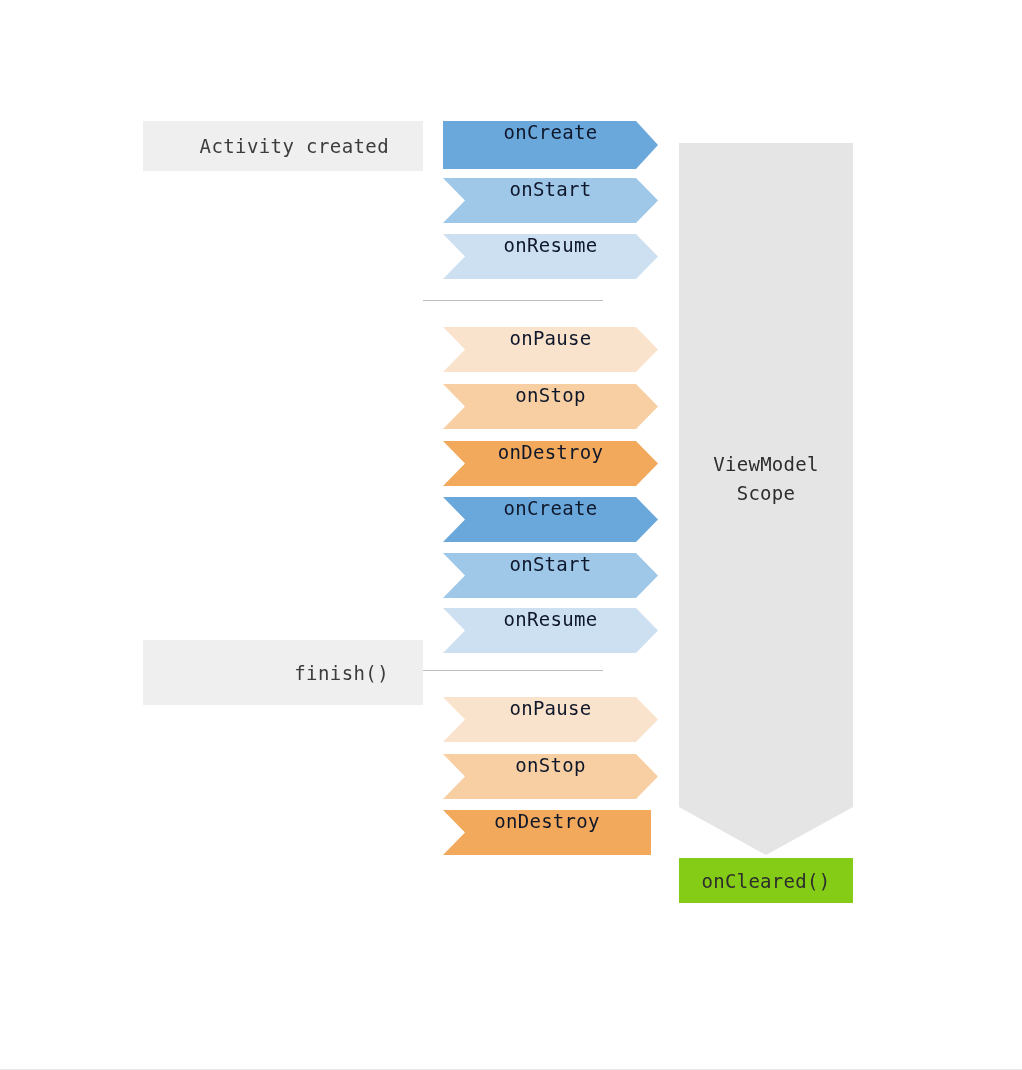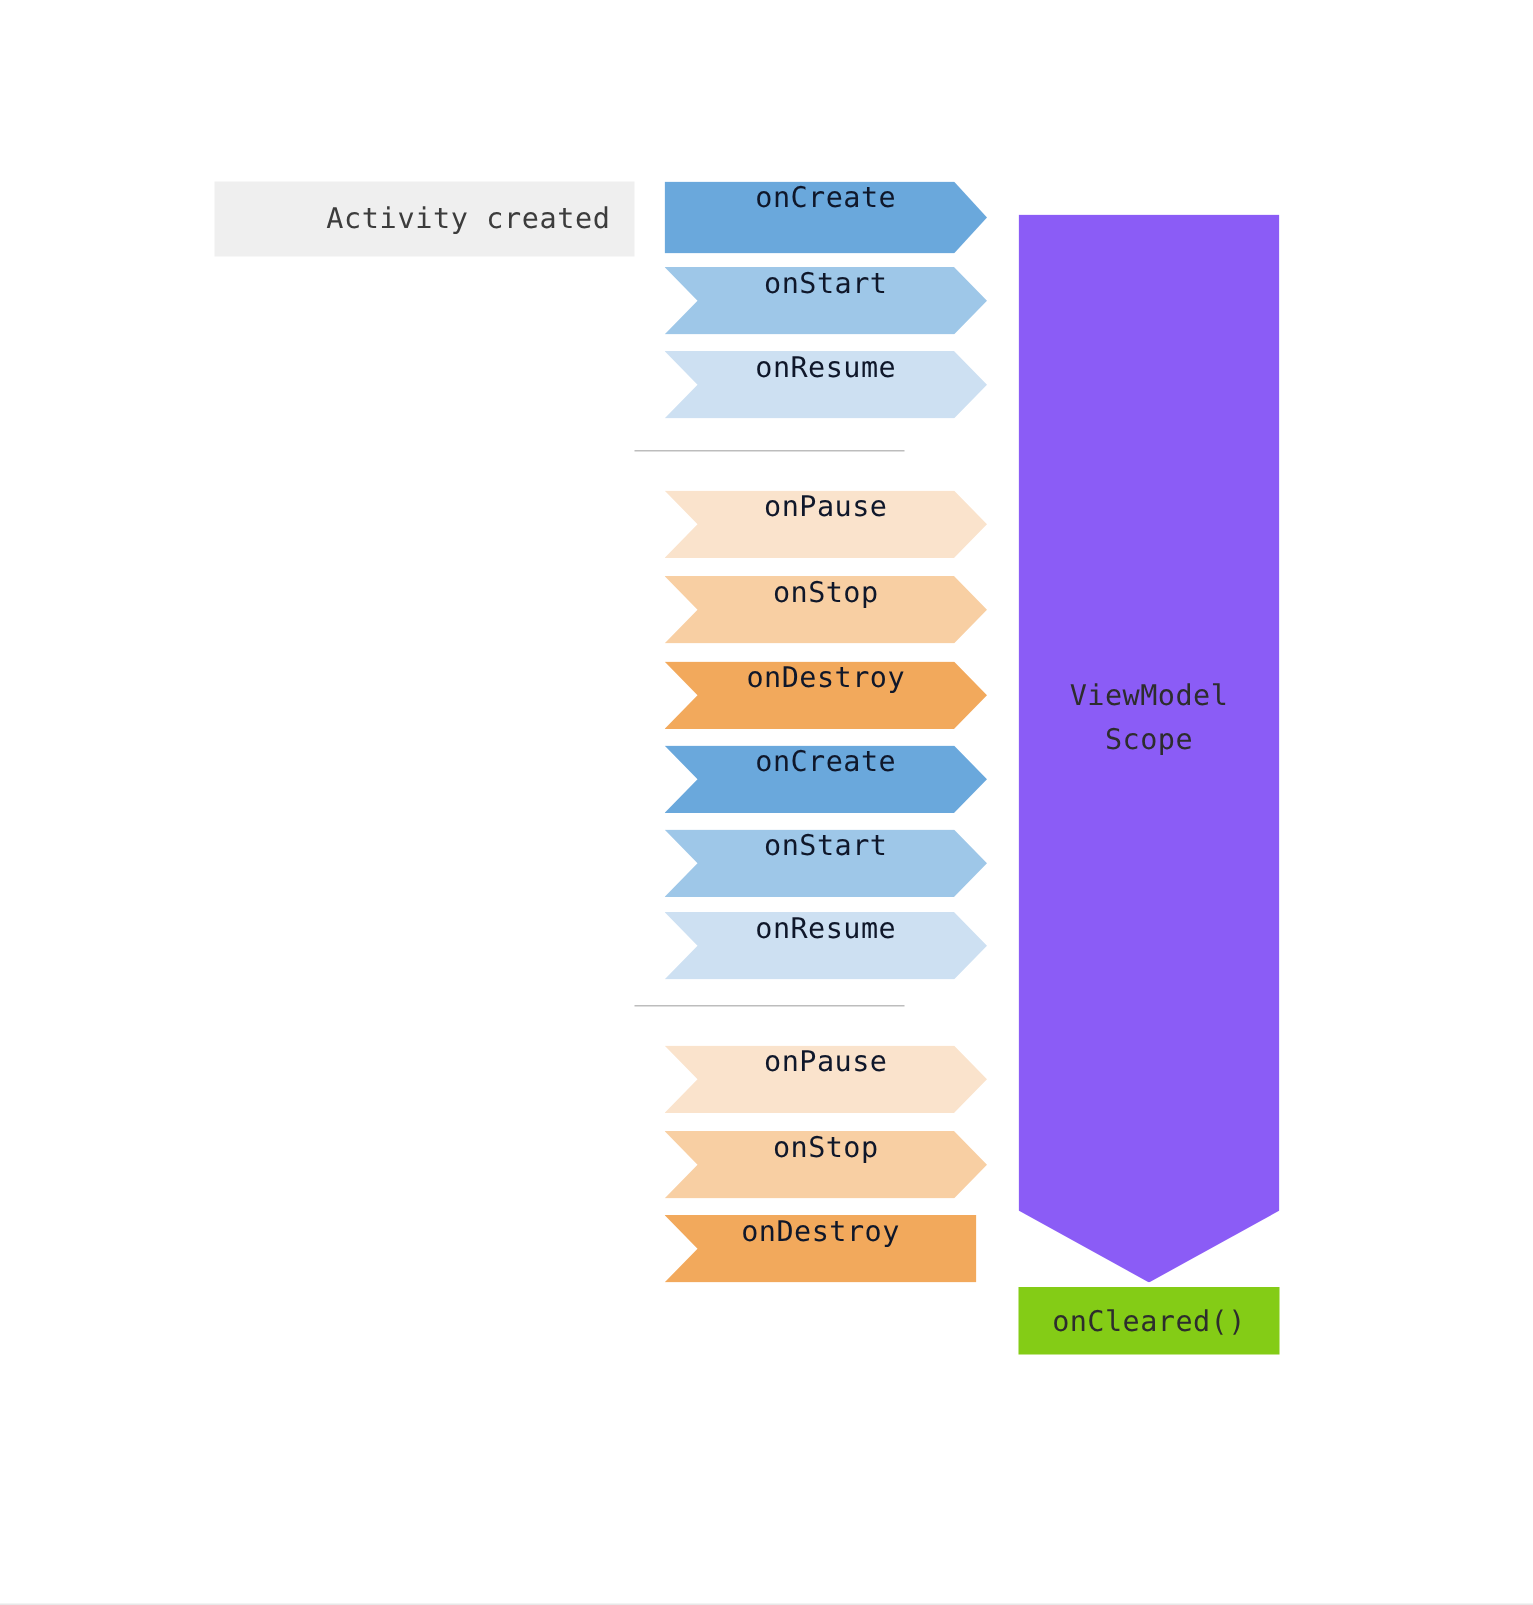--- a/index.html
+++ b/index.html
@@ -33,7 +33,7 @@
     display: flex;
     align-items: center;
     justify-content: flex-end;
-    padding-right: 16px;
+    padding-right: 34px;
     box-sizing: border-box;
     white-space: nowrap;
   }

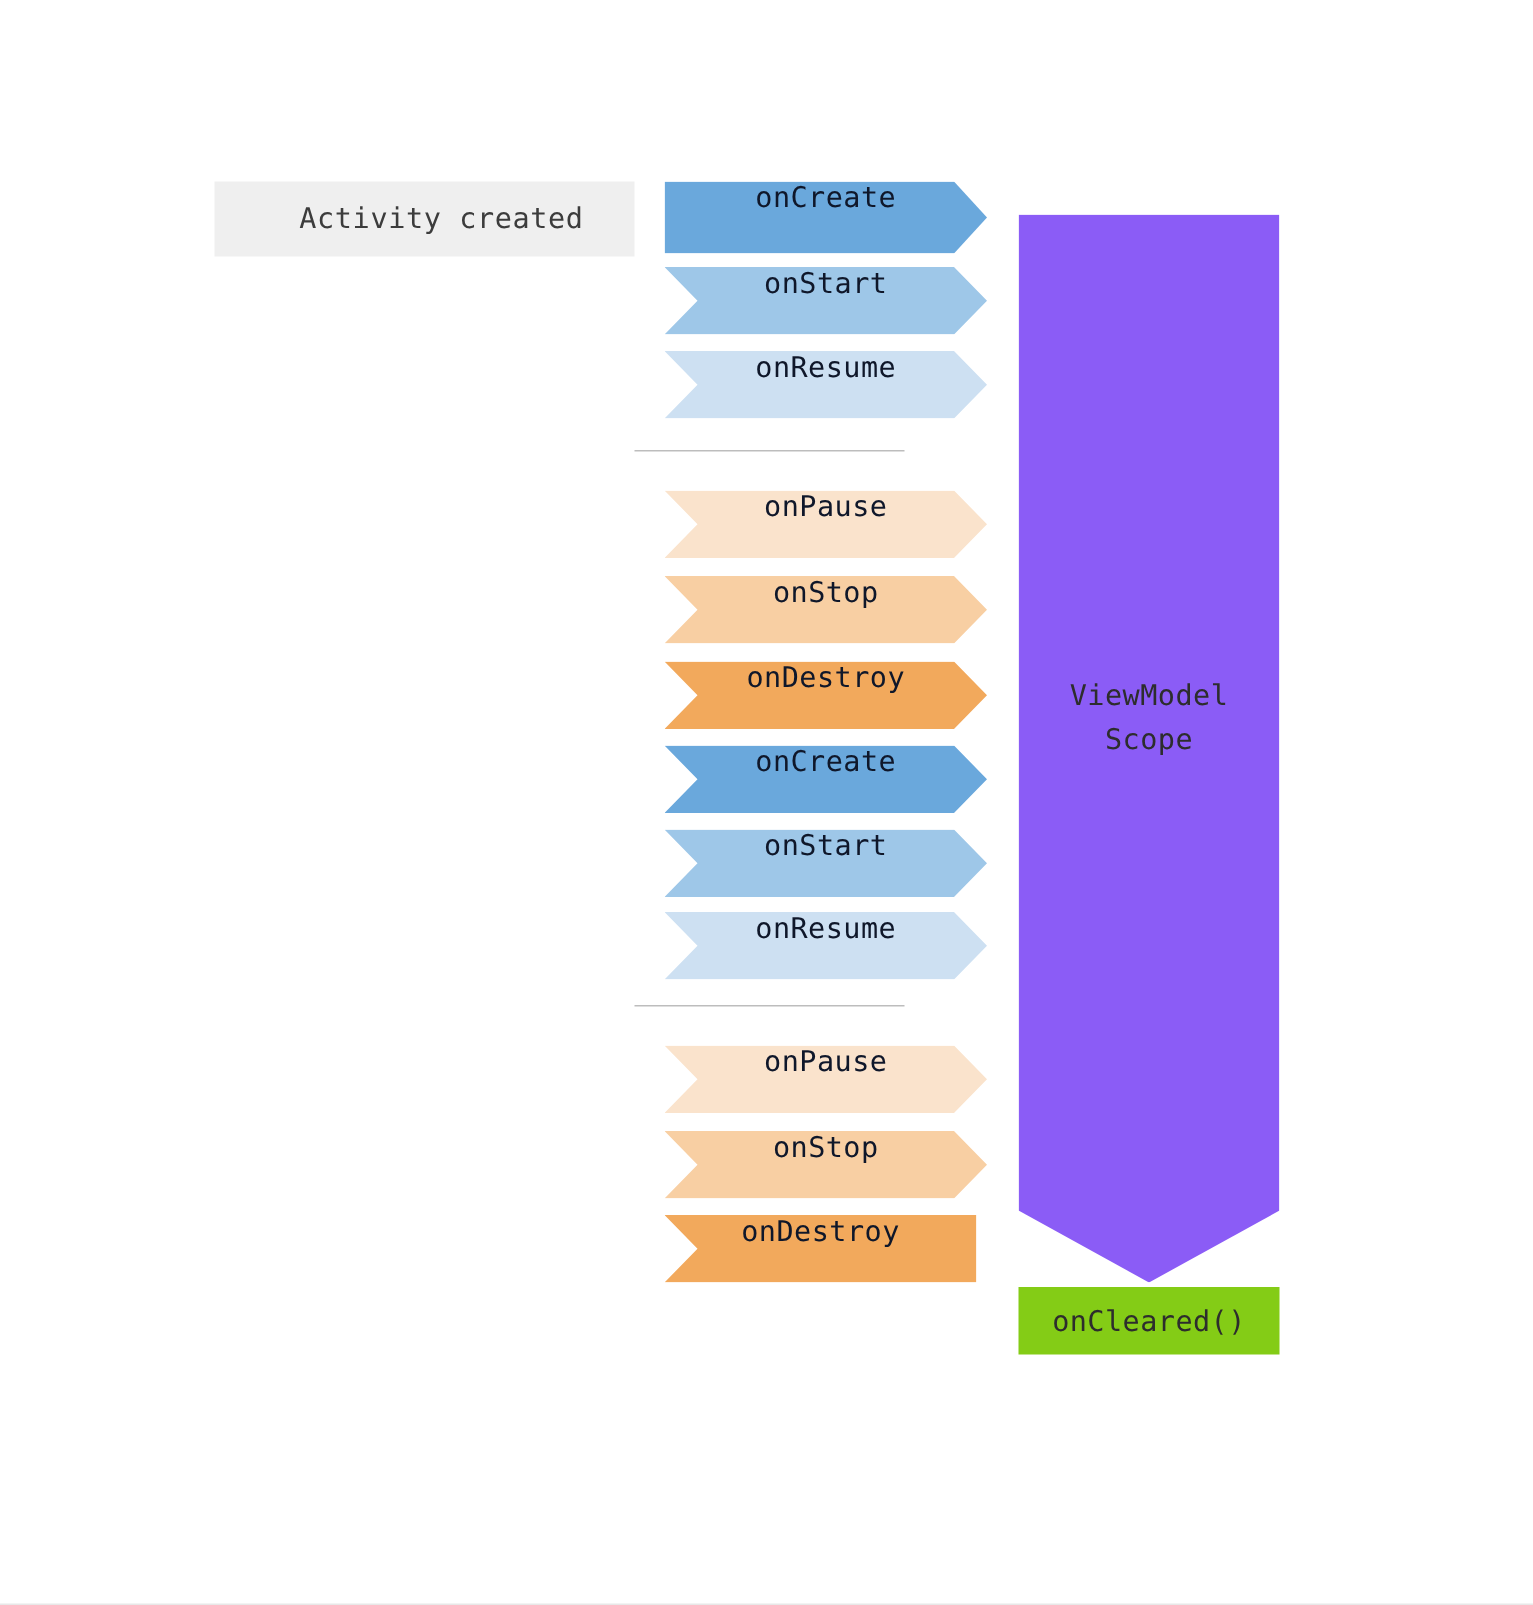--- a/index.html
+++ b/index.html
@@ -143,7 +143,7 @@
     <div class="lifecycle-arrow arrow-left" style="left: 443px; top: 810px; width: 208px; height: 45px; background-color: rgb(242, 169, 92);">
       <span class="arrow-label">onDestroy</span>
     </div>
-    <div id="viewmodel-scope" style="left: 679px; top: 143px; width: 174px; height: 712px; background-color: #8b5cf6;">
+    <div id="viewmodel-scope" style="left: 679px; top: 143px; width: 174px; height: 712px; background-color: #e5e5e5;">
       <div id="viewmodel-scope-label">ViewModel
 Scope</div>
     </div>

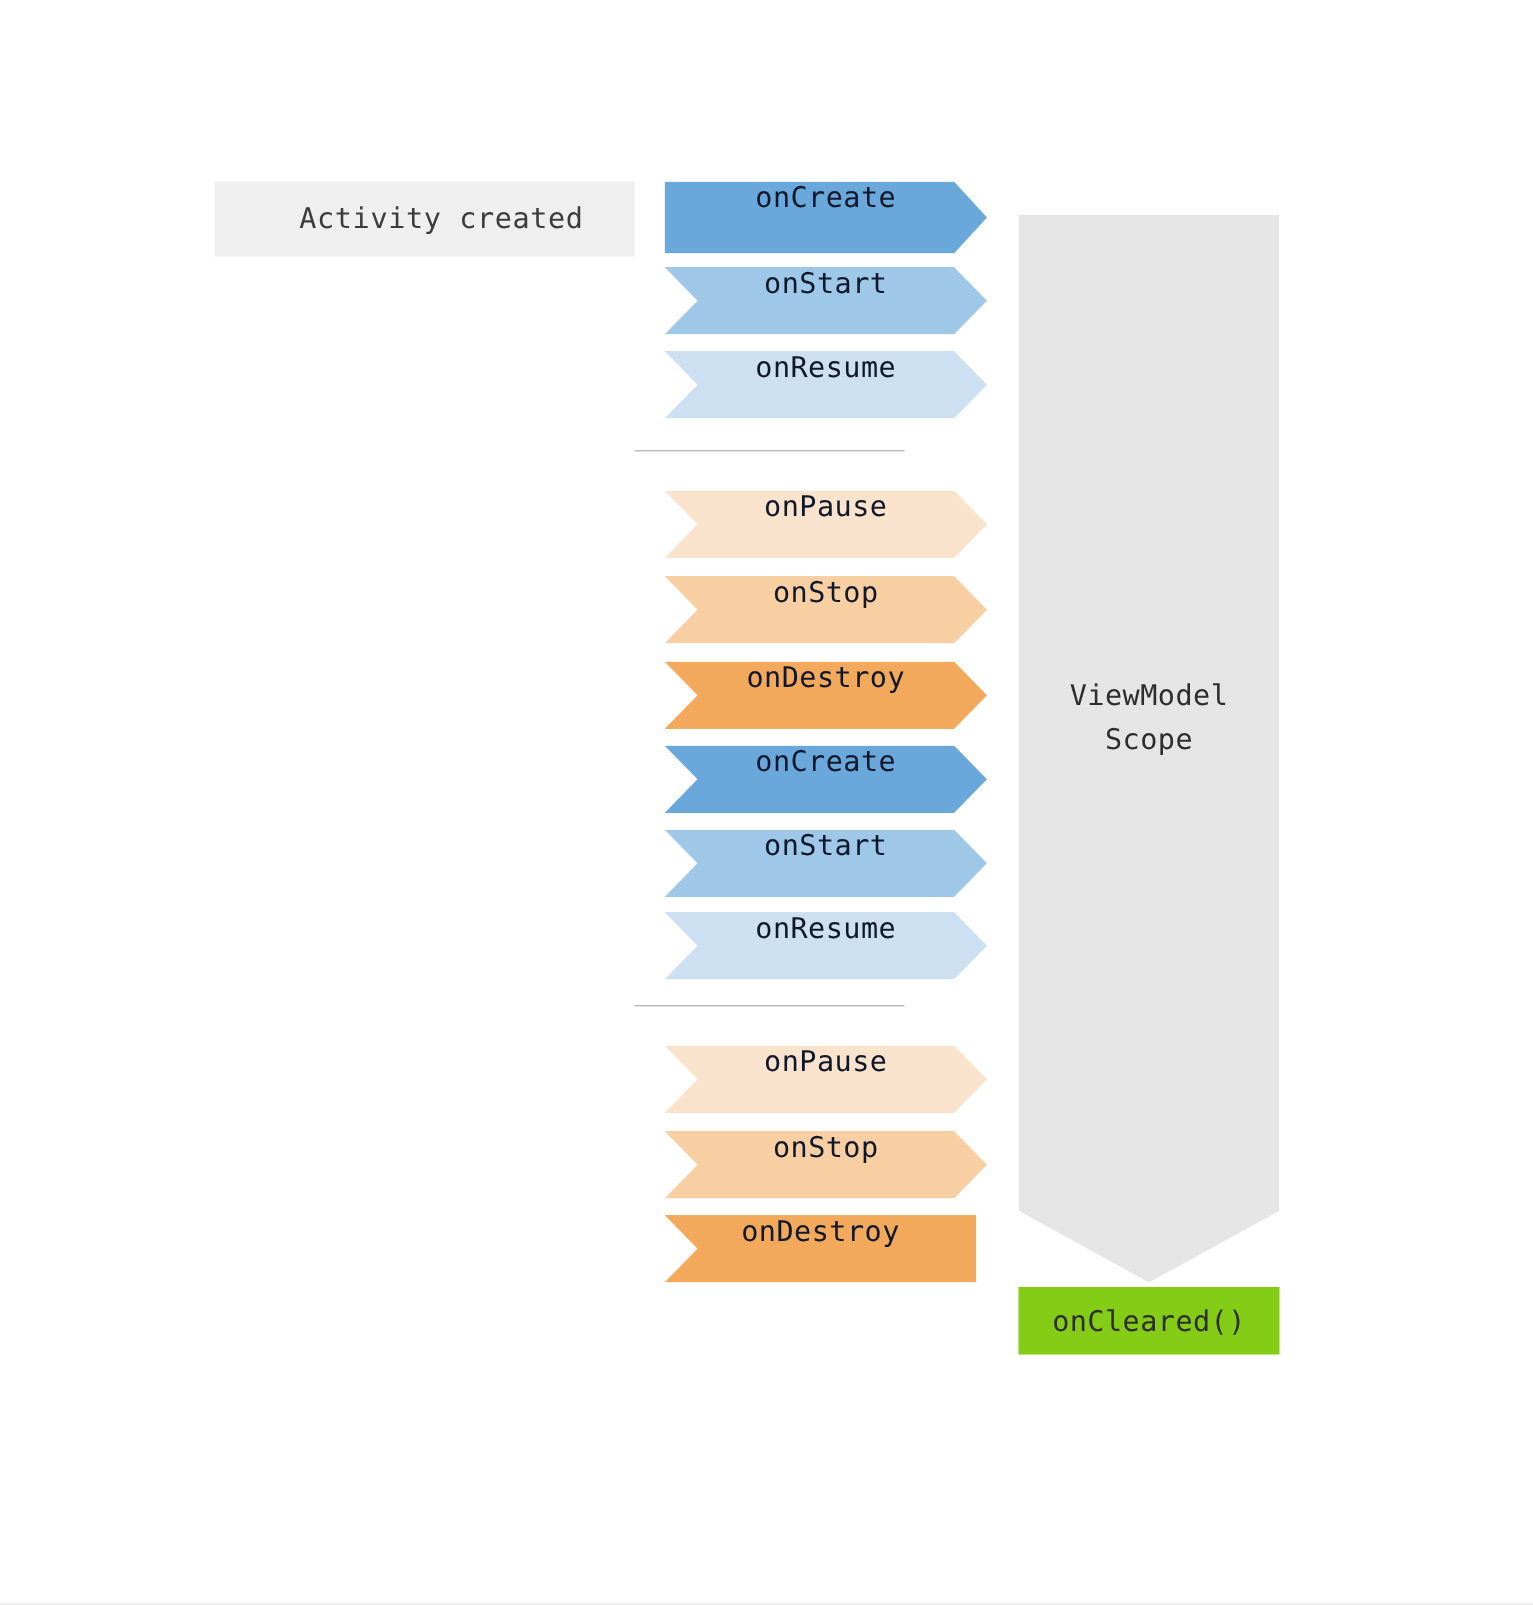--- a/index.html
+++ b/index.html
@@ -106,6 +106,7 @@
 <div id="diagram-canvas">
     <div class="event-label" style="left: 143px; top: 121px; width: 280px; height: 50px;">Activity created</div>
     <div class="connector" style="left: 423px; top: 300px; width: 180px;"></div>
+    <div class="event-label" style="left: 143px; top: 640px; width: 280px; height: 65px;">finish()</div>
     <div class="connector" style="left: 423px; top: 670px; width: 180px;"></div>
     <div class="lifecycle-arrow arrow-right" style="left: 443px; top: 121px; width: 215px; height: 48px; background-color: rgb(106, 168, 220);">
       <span class="arrow-label">onCreate</span>

